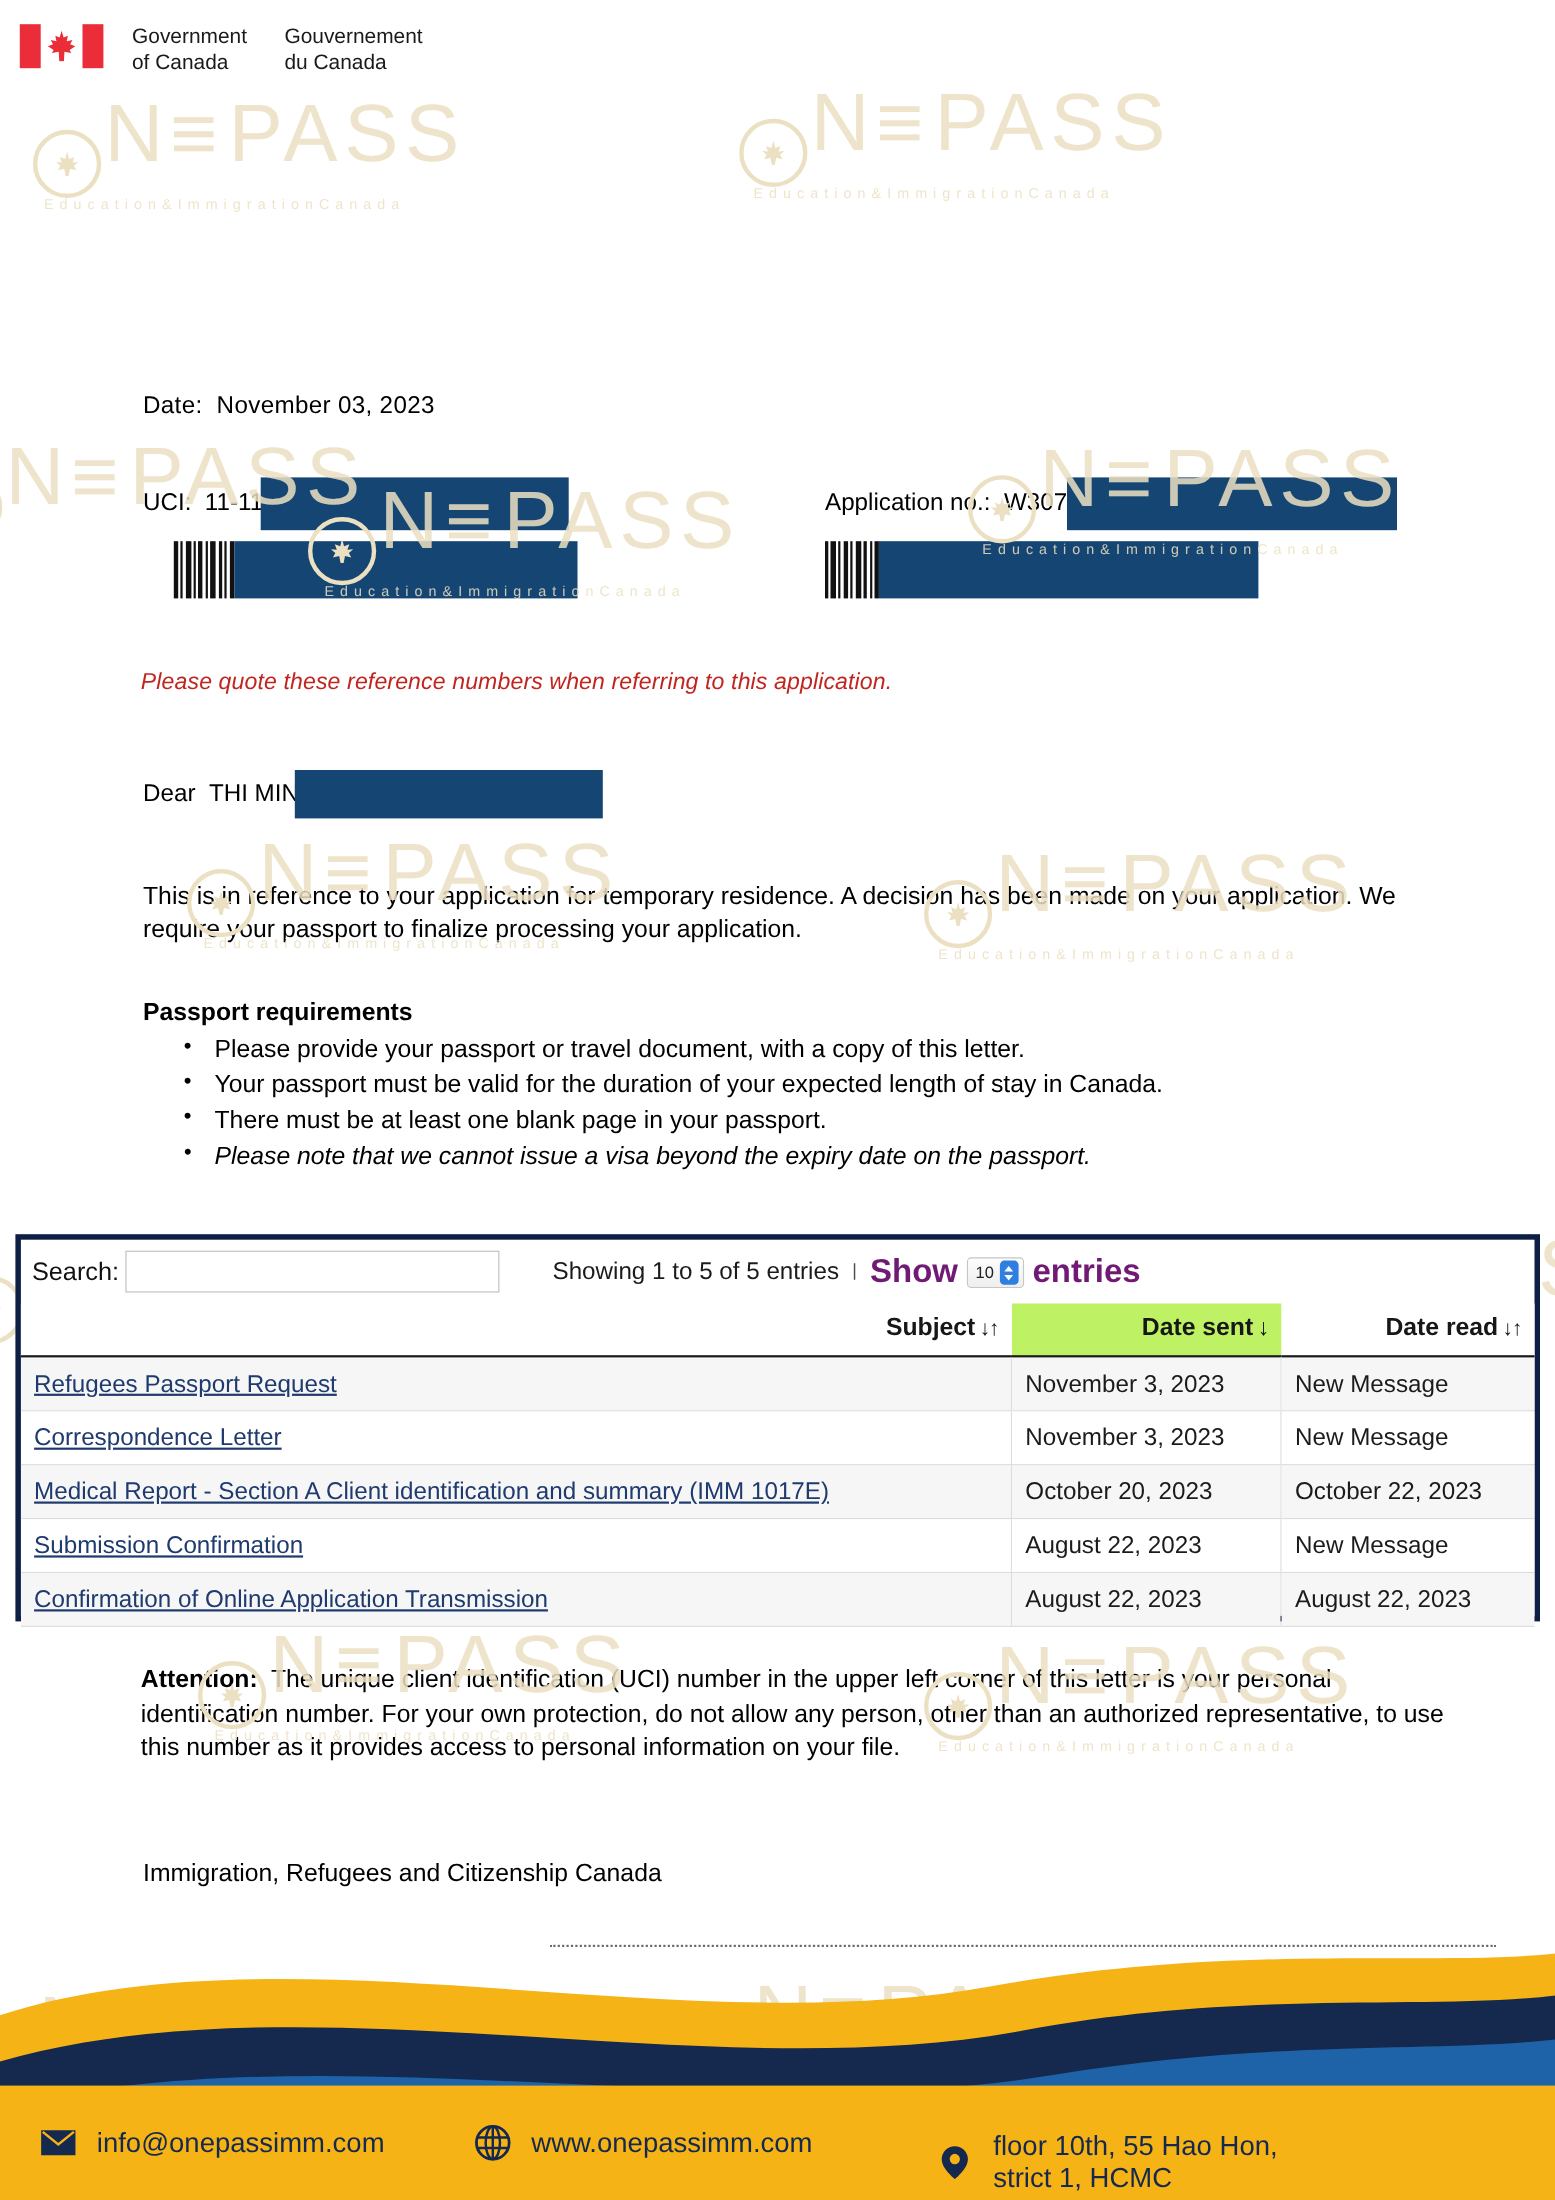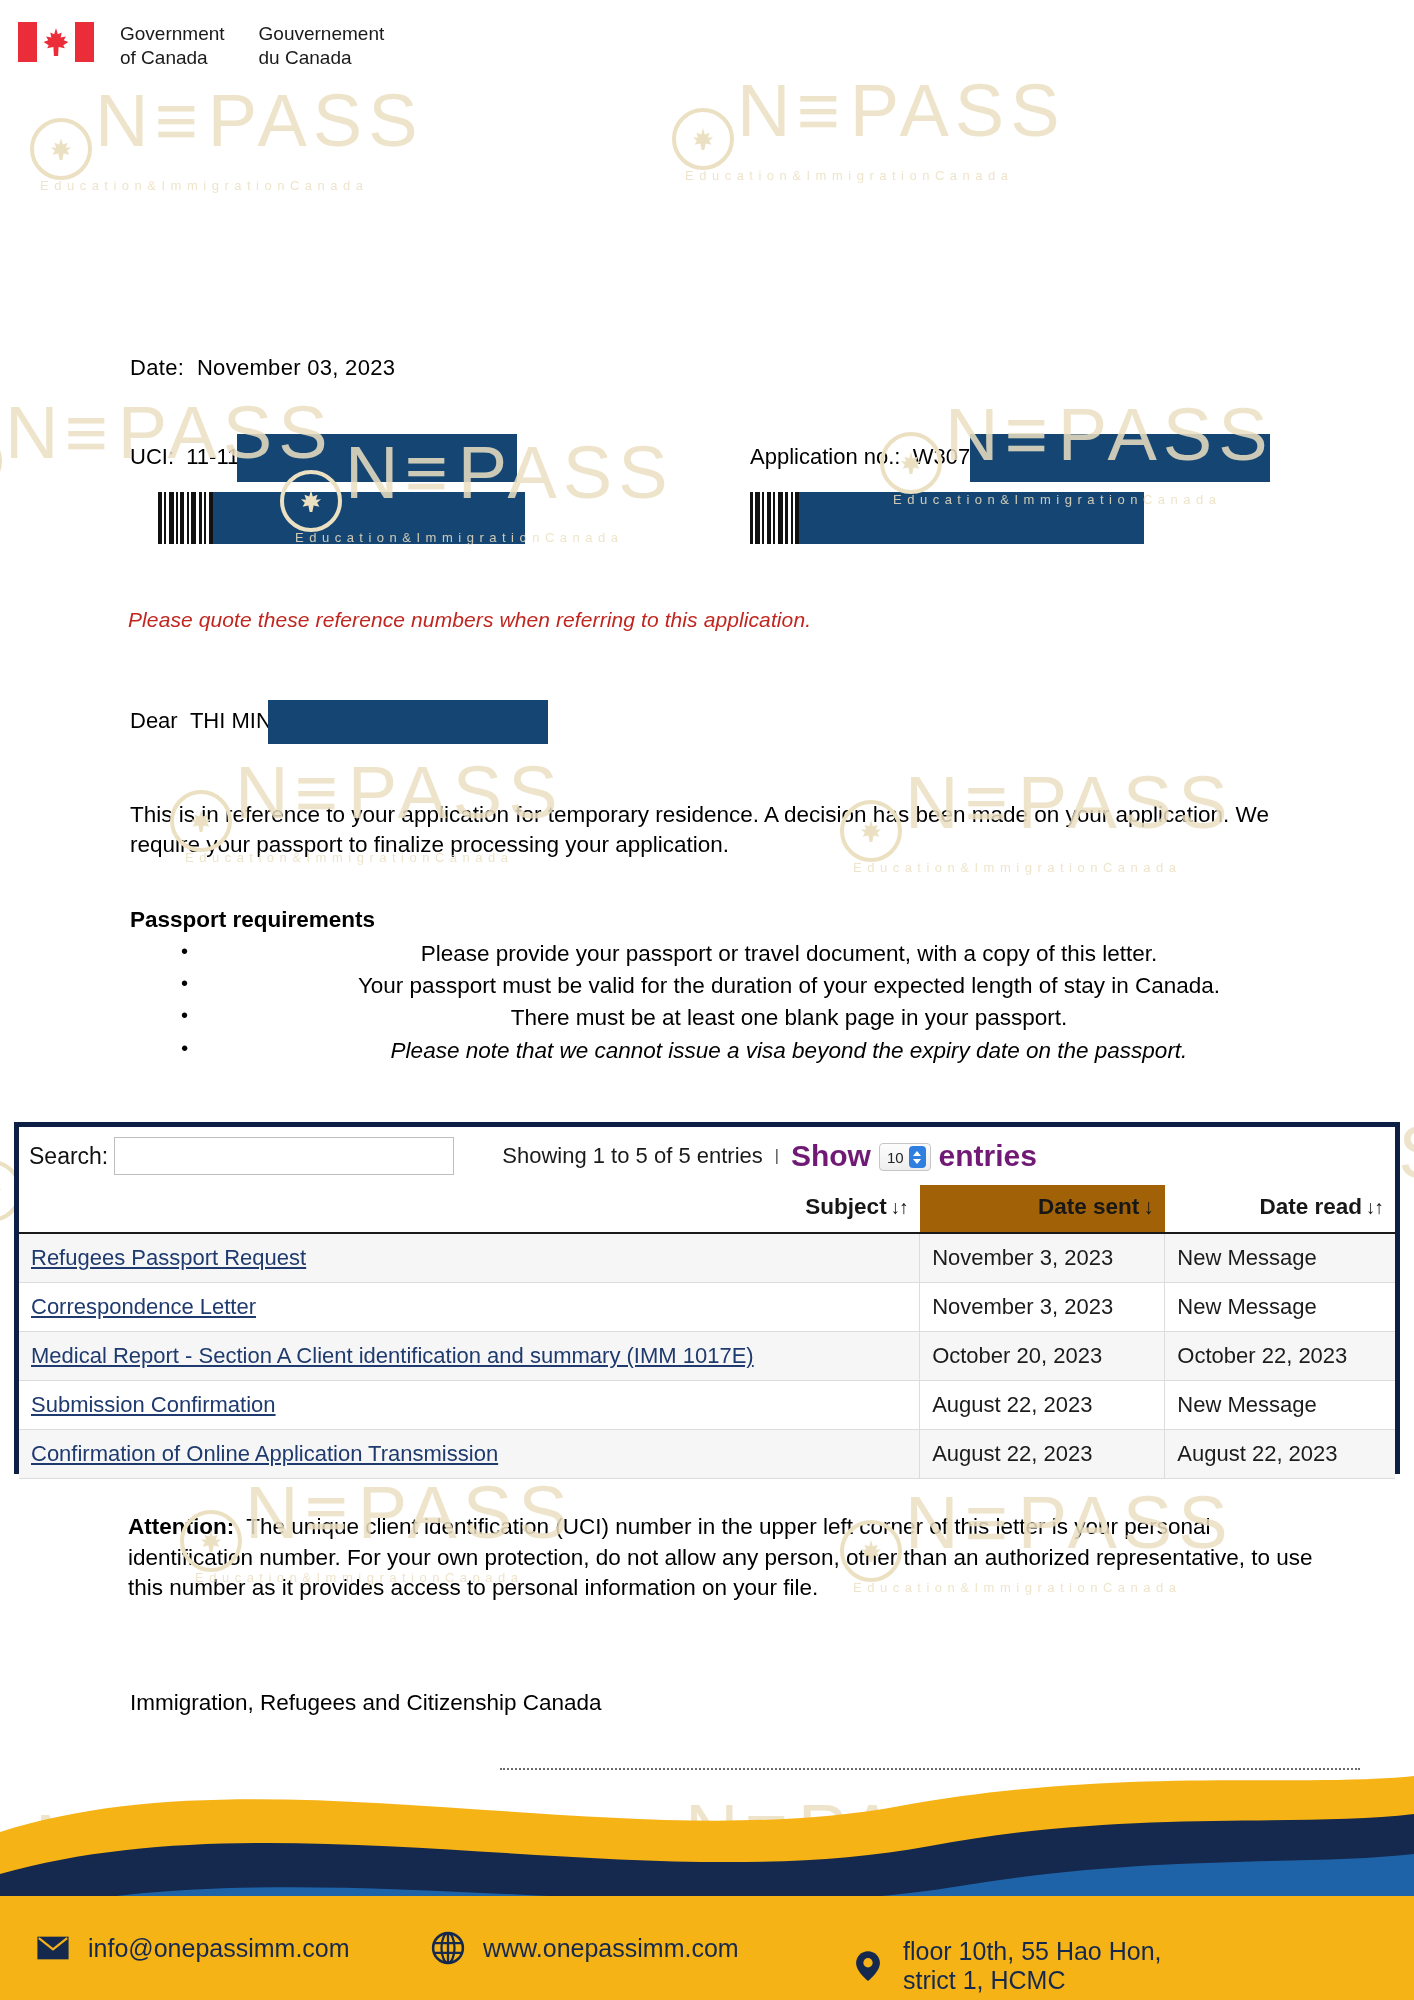--- a/index.html
+++ b/index.html
@@ -87,7 +87,7 @@
   .para1 { position: absolute; left: 130px; top: 800px; width: 1190px; font-size: 22.5px; line-height: 1.33; }
 
   .pass-head { position: absolute; left: 130px; top: 907px; font-size: 22.5px; font-weight: 700; }
-  .pass-list { position: absolute; left: 169px; top: 938px; width: 1200px; margin: 0; padding: 0; list-style: none; text-align: center; }
+  .pass-list { position: absolute; left: 155px; top: 938px; width: 1200px; margin: 0; padding: 0; list-style: none; }
   .pass-list li { font-size: 22.5px; line-height: 1.43; padding-left: 40px; position: relative; }
   .pass-list li::before { content: "\2022"; position: absolute; left: 12px; top: -1px; font-size: 20px; }
   .pass-list li.ital { font-style: italic; }

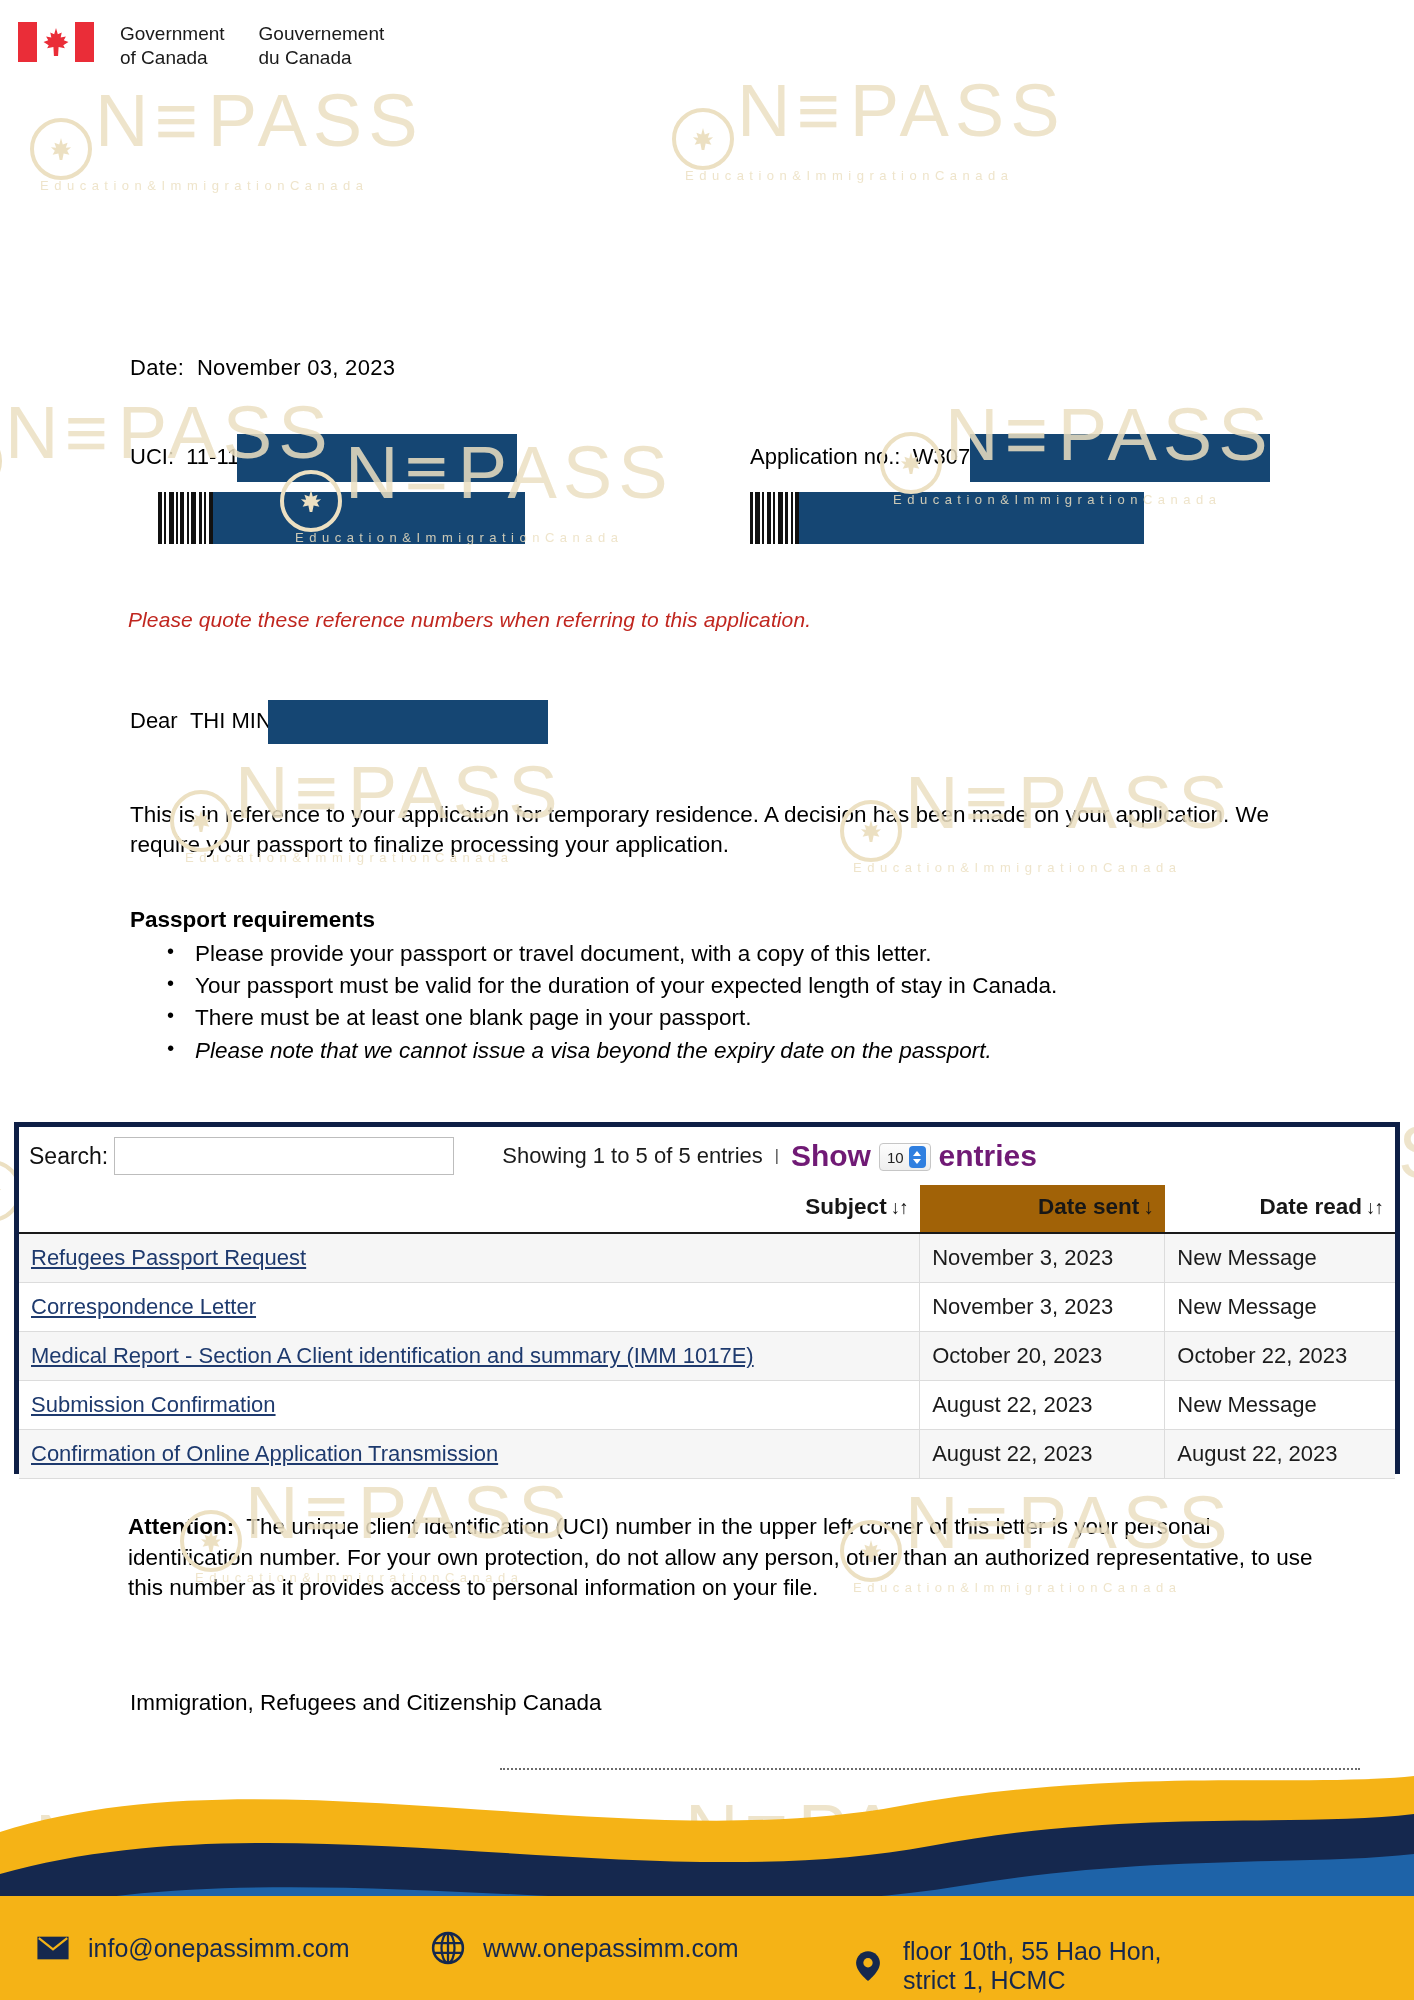--- a/index.html
+++ b/index.html
@@ -167,7 +167,7 @@
     background: #ffffff;
     white-space: nowrap;
   }
-  table.dt th.shaded { background: #a16207; }
+  table.dt th.shaded { background: #bef264; }
   table.dt td {
     font-size: 22px;
     color: #1b1b1b;

